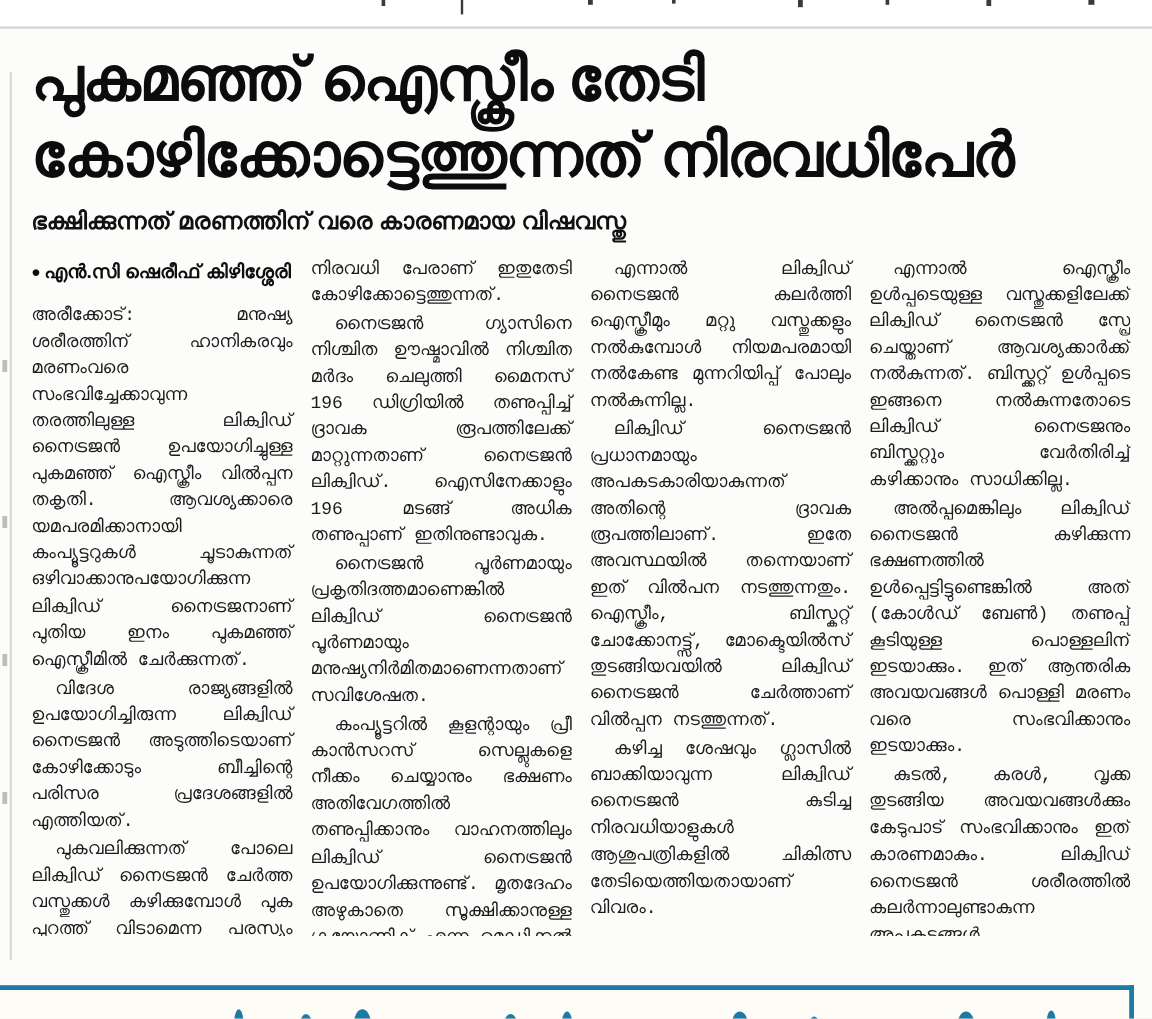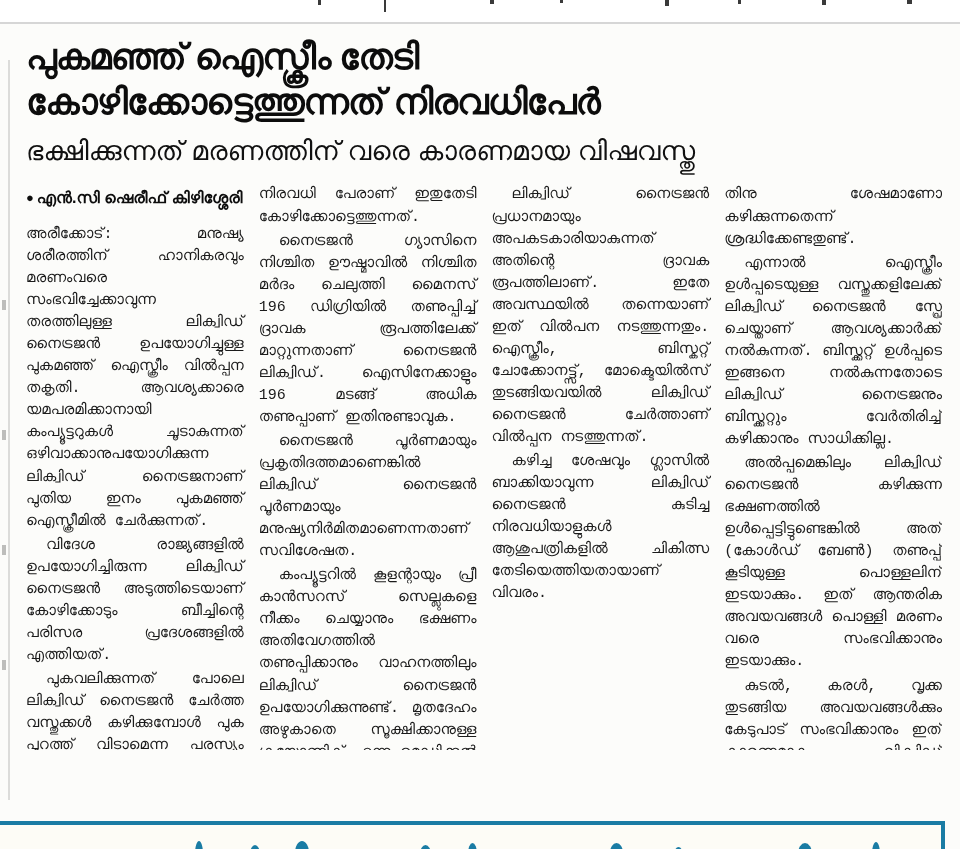--- a/index.html
+++ b/index.html
@@ -18,7 +18,7 @@
   
   .article{position:absolute;top:34px;left:26px;width:916px;}
   .headline{
-    font-weight:bold;color:#0c0c0c;font-size:36px;line-height:1.26;
+    font-weight:bold;color:#0c0c0c;font-size:51px;line-height:1.26;
     letter-spacing:-1px;
   }
   .subheadline{

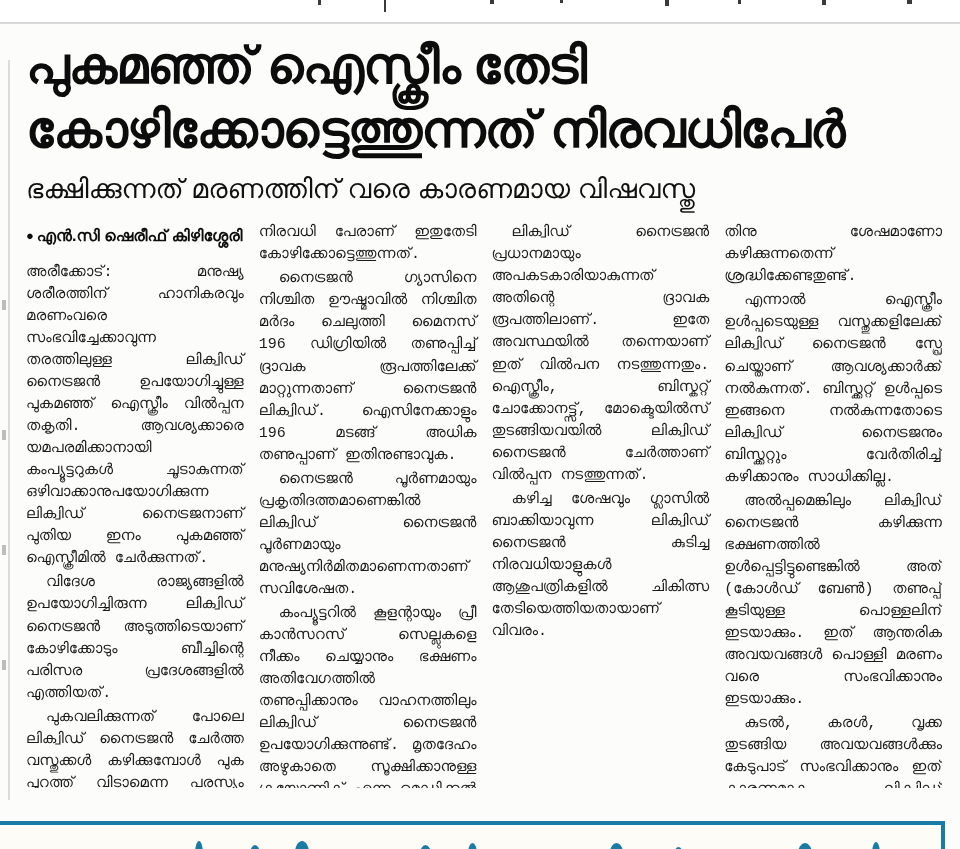--- a/index.html
+++ b/index.html
@@ -22,7 +22,7 @@
     letter-spacing:-1px;
   }
   .subheadline{
-    font-weight:normal;color:#111;font-size:27px;line-height:1.25;margin-top:10px;
+    font-weight:bold;color:#111;font-size:20px;line-height:1.25;margin-top:10px;
   }
   .columns{
     display:grid;grid-template-columns:repeat(4,1fr);column-gap:15px;

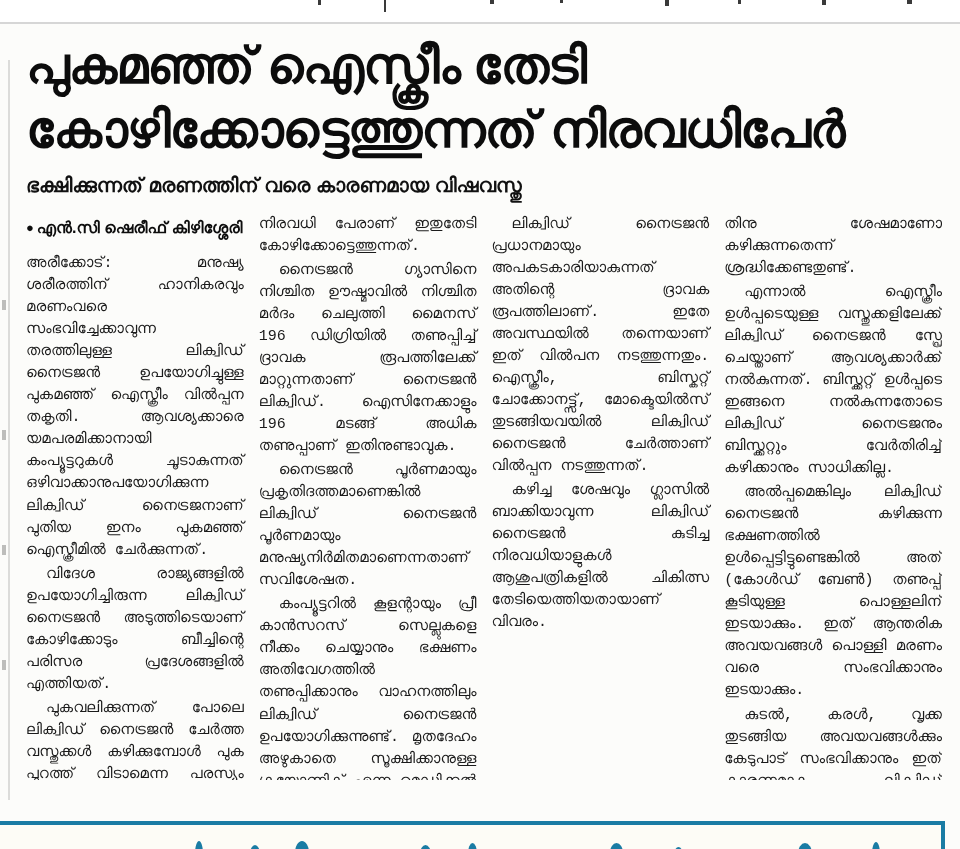--- a/index.html
+++ b/index.html
@@ -94,6 +94,7 @@
       </div>
 
       <div class="col">
+        <p class="para indent">എന്നാൽ ലിക്വിഡ് നൈട്രജൻ കലർത്തി ഐസ്ക്രീമും മറ്റു വസ്തുക്കളും നൽകുമ്പോൾ നിയമപരമായി നൽകേണ്ട മുന്നറിയിപ്പ് പോലും നൽകുന്നില്ല.</p>
         <p class="para indent">ലിക്വിഡ് നൈട്രജൻ പ്രധാനമായും അപകടകാരിയാകുന്നത് അതിന്റെ ദ്രാവക രൂപത്തിലാണ്. ഇതേ അവസ്ഥയിൽ തന്നെയാണ് ഇത് വിൽപന നടത്തുന്നതും. ഐസ്ക്രീം, ബിസ്കറ്റ് ചോക്കോനട്ട്സ്, മോക്ടെയിൽസ് തുടങ്ങിയവയിൽ ലിക്വിഡ് നൈട്രജൻ ചേർത്താണ് വിൽപ്പന നടത്തുന്നത്.</p>
         <p class="para indent">കഴിച്ച ശേഷവും ഗ്ലാസിൽ ബാക്കിയാവുന്ന ലിക്വിഡ് നൈട്രജൻ കുടിച്ച നിരവധിയാളുകൾ ആശുപത്രികളിൽ ചികിത്സ തേടിയെത്തിയതായാണ് വിവരം.</p>
 

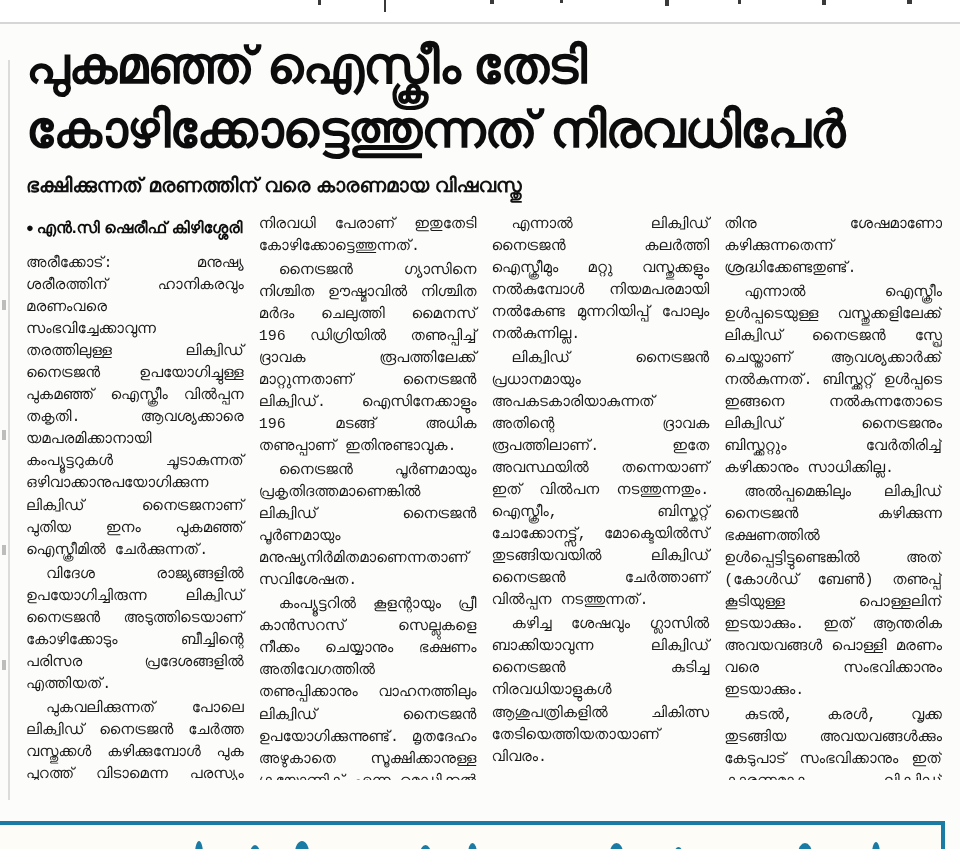--- a/index.html
+++ b/index.html
@@ -101,7 +101,6 @@
       </div>
 
       <div class="col">
-        <p class="para">തിനു ശേഷമാണോ കഴിക്കുന്നതെന്ന് ശ്രദ്ധിക്കേണ്ടതുണ്ട്.</p>
         <p class="para indent">എന്നാൽ ഐസ്ക്രീം ഉൾപ്പടെയുള്ള വസ്തുക്കളിലേക്ക് ലിക്വിഡ് നൈട്രജൻ സ്പ്രേ ചെയ്താണ് ആവശ്യക്കാർക്ക് നൽകുന്നത്. ബിസ്ക്കറ്റ് ഉൾപ്പടെ ഇങ്ങനെ നൽകുന്നതോടെ ലിക്വിഡ് നൈട്രജനും ബിസ്ക്കറ്റും വേർതിരിച്ച് കഴിക്കാനും സാധിക്കില്ല.</p>
         <p class="para indent">അൽപ്പമെങ്കിലും ലിക്വിഡ് നൈട്രജൻ കഴിക്കുന്ന ഭക്ഷണത്തിൽ ഉൾപ്പെട്ടിട്ടുണ്ടെങ്കിൽ അത് (കോൾഡ് ബേൺ) തണുപ്പ് കൂടിയുള്ള പൊള്ളലിന് ഇടയാക്കും. ഇത് ആന്തരിക അവയവങ്ങൾ പൊള്ളി മരണം വരെ സംഭവിക്കാനും ഇടയാക്കും.</p>
         <p class="para indent">കുടൽ, കരൾ, വൃക്ക തുടങ്ങിയ അവയവങ്ങൾക്കും കേടുപാട് സംഭവിക്കാനും ഇത് കാരണമാകും. ലിക്വിഡ് നൈട്രജൻ ശരീരത്തിൽ കലർന്നാലുണ്ടാകുന്ന അപകടങ്ങൾ അറിയാതെയാണ് മോഹിപ്പിക്കുന്ന പരസ്യവാചകങ്ങളിൽ വഞ്ചിതരായി പുകമഞ്ഞ് ഐസ്ക്രീം ഭക്ഷിക്കാൻ ആളുകളെത്തുന്നത്.</p>

